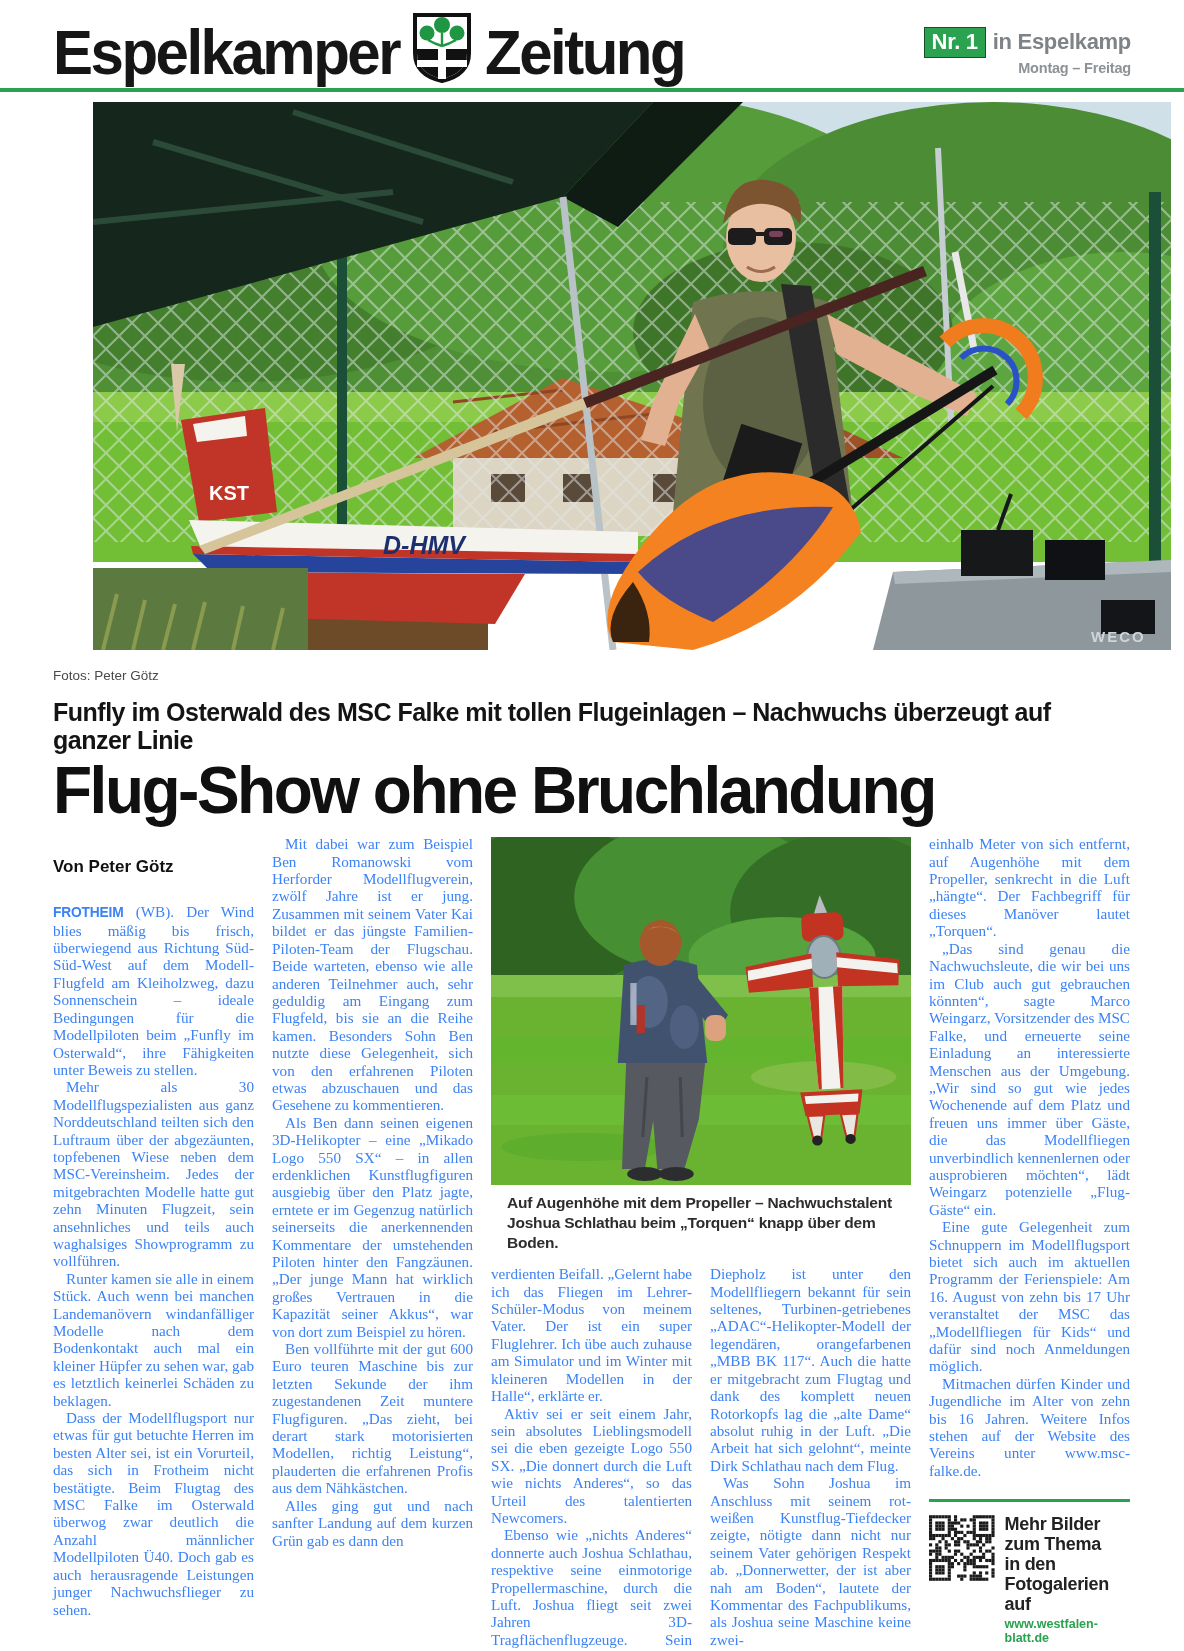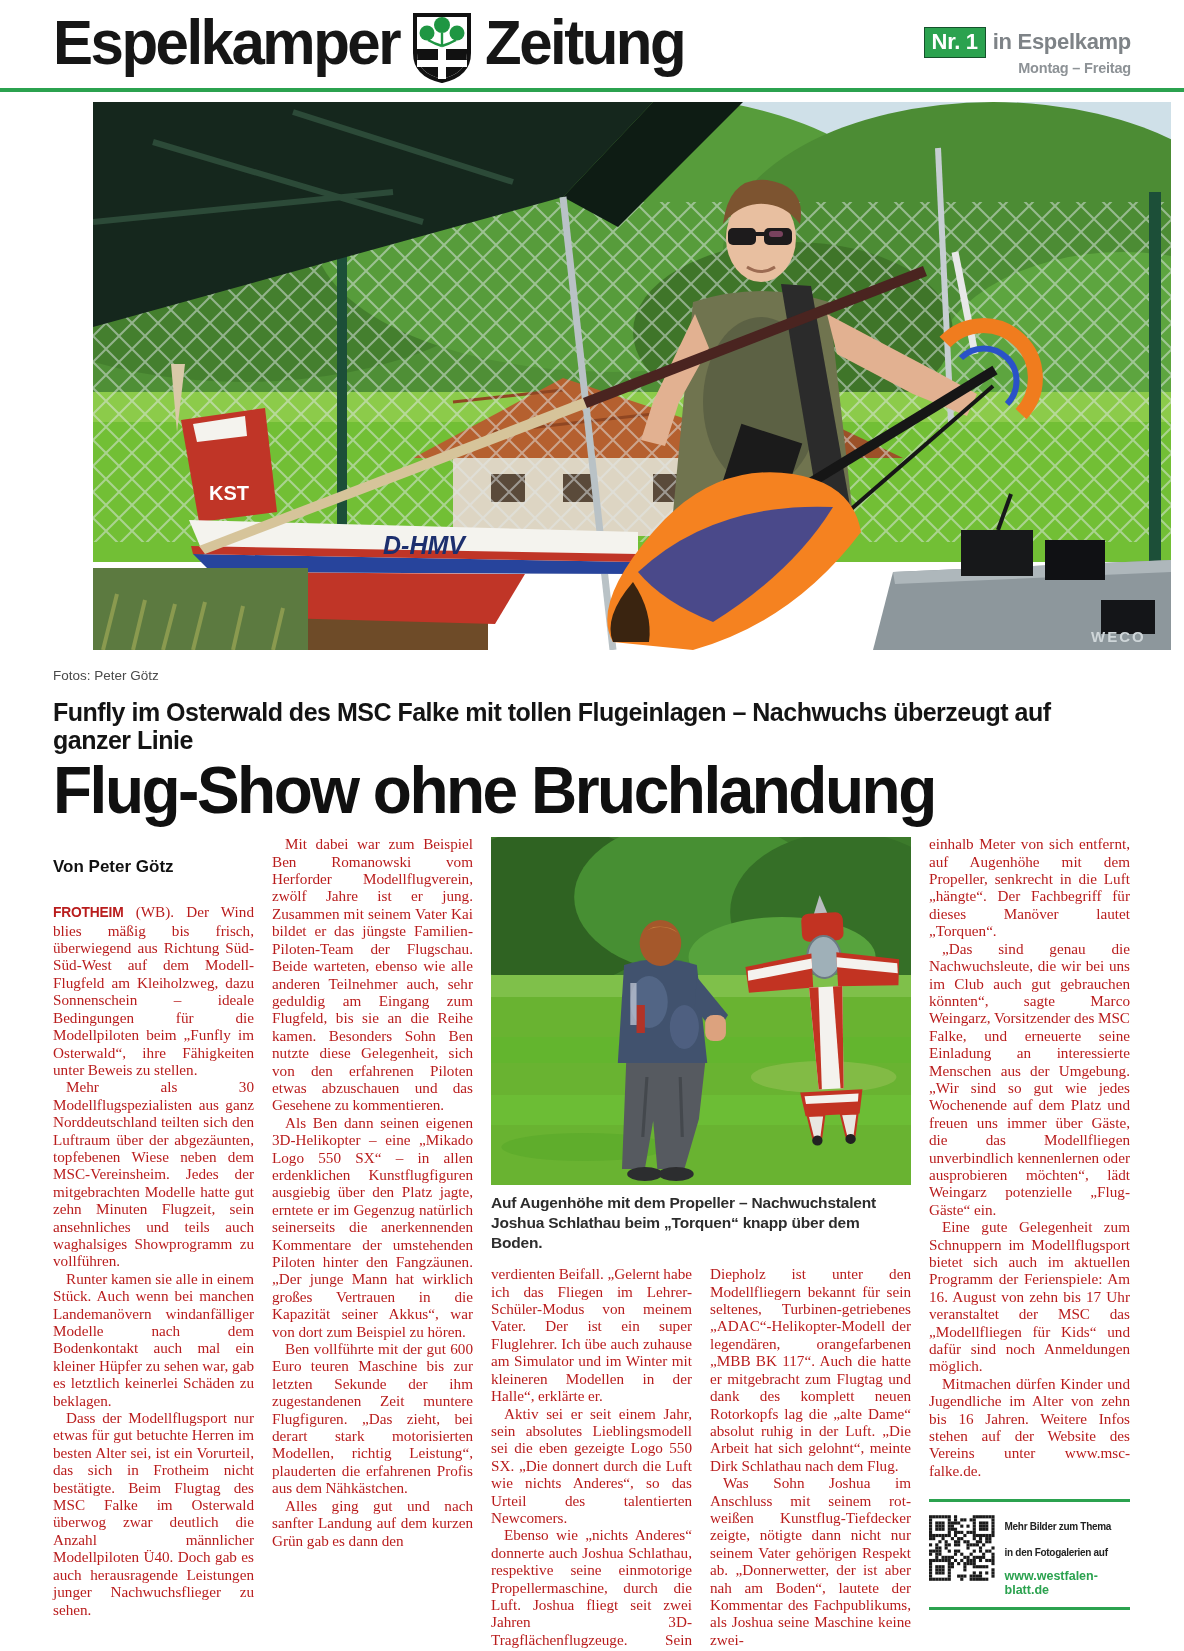--- a/index.html
+++ b/index.html
@@ -8,7 +8,7 @@
         padding:0 53px;}
   
   .masthead{height:84px;display:flex;align-items:center;justify-content:space-between;padding-top:6px;}
-  .mast-left{display:flex;align-items:flex-start;gap:14px;}
+  .mast-left{display:flex;align-items:flex-end;gap:14px;}
   .mast-title{font-size:60px;font-weight:700;letter-spacing:-2.5px;color:#161616;line-height:1;
               transform:scaleY(1.04);}
   .crest{height:70px;width:58px;flex:0 0 auto;}

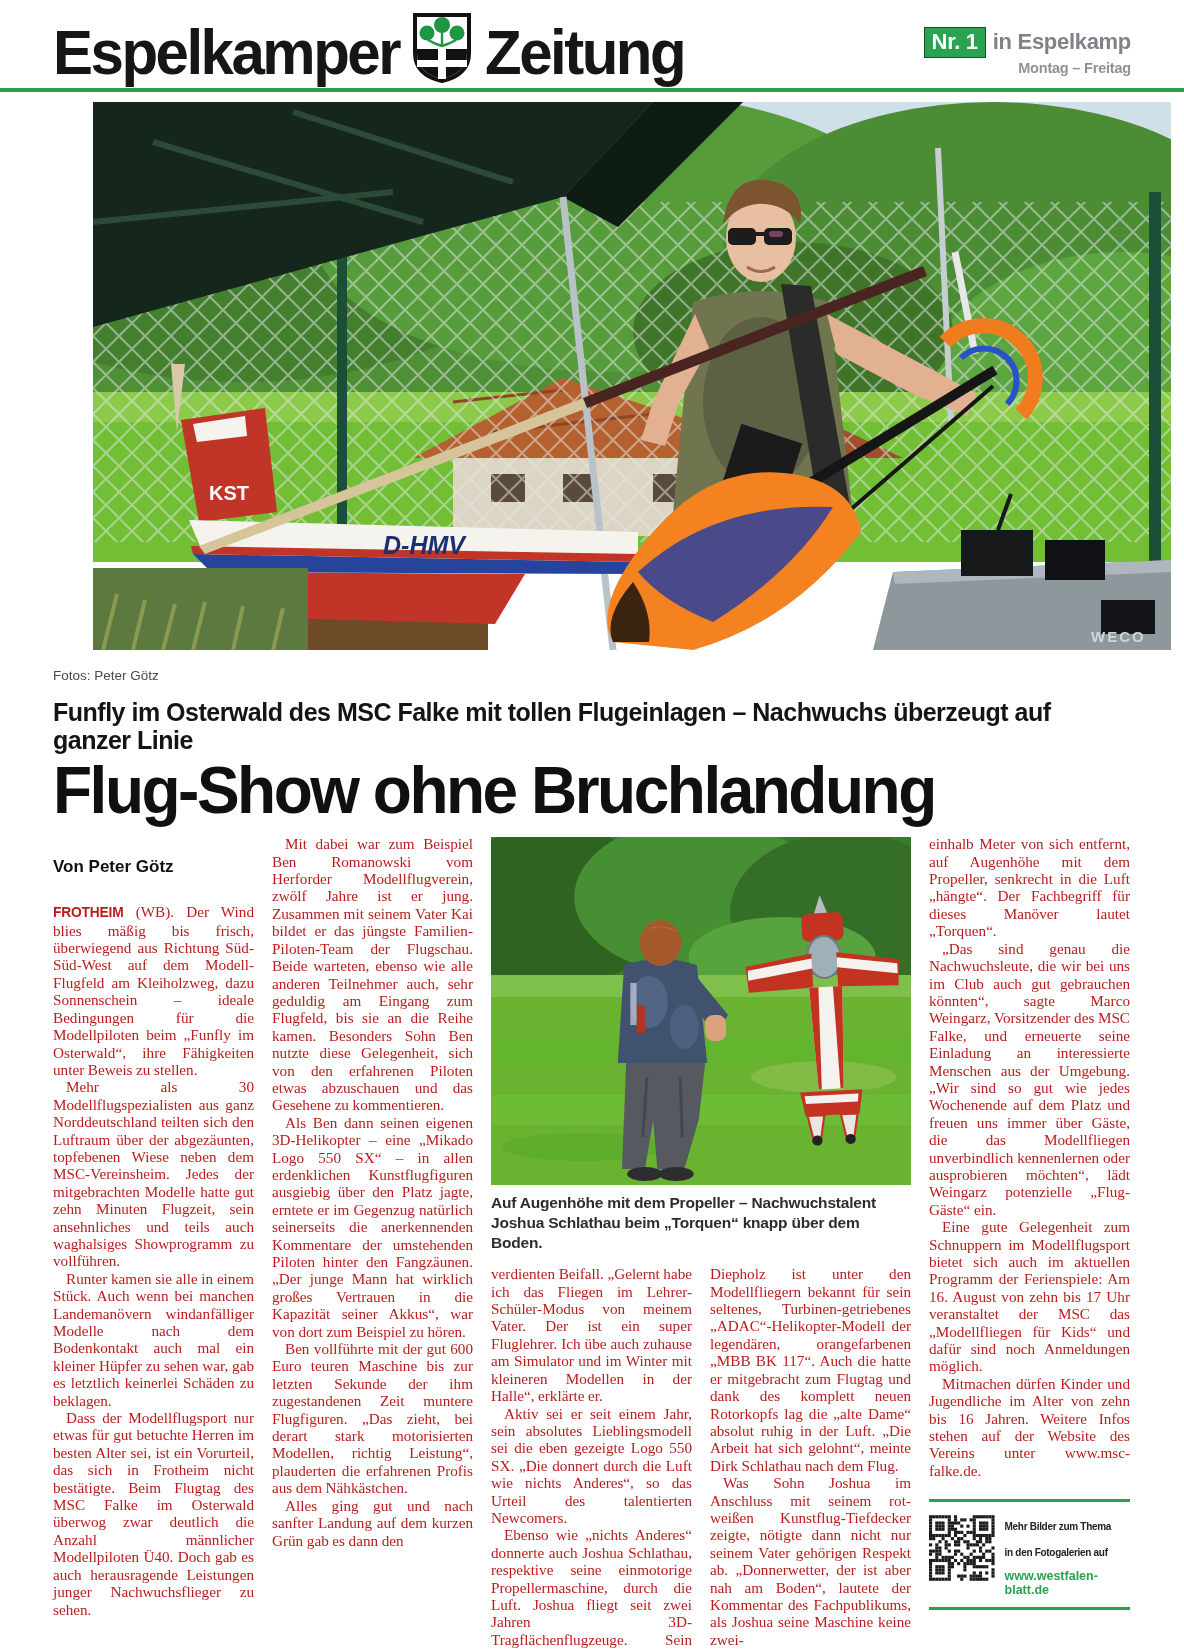--- a/index.html
+++ b/index.html
@@ -33,7 +33,7 @@
   .col{width:201px;flex:0 0 201px;}
   .mid{width:420px;flex:0 0 420px;}
   .byline{font-size:17px;font-weight:700;color:#111;margin:22px 0 26px;}
-  .para{font-family:"Liberation Serif",serif;font-size:15.2px;line-height:17.4px;color:#b91c1c;
+  .para{font-family:"Liberation Serif",serif;font-size:15.2px;line-height:17.4px;color:#3b82f6;
         text-align:justify;margin:0;hyphens:auto;-webkit-hyphens:auto;word-spacing:-0.2px;}
   .para.ind{text-indent:13px;}
   .loc{font-weight:700;font-family:"Liberation Sans",sans-serif;font-size:13.8px;letter-spacing:-0.2px;}

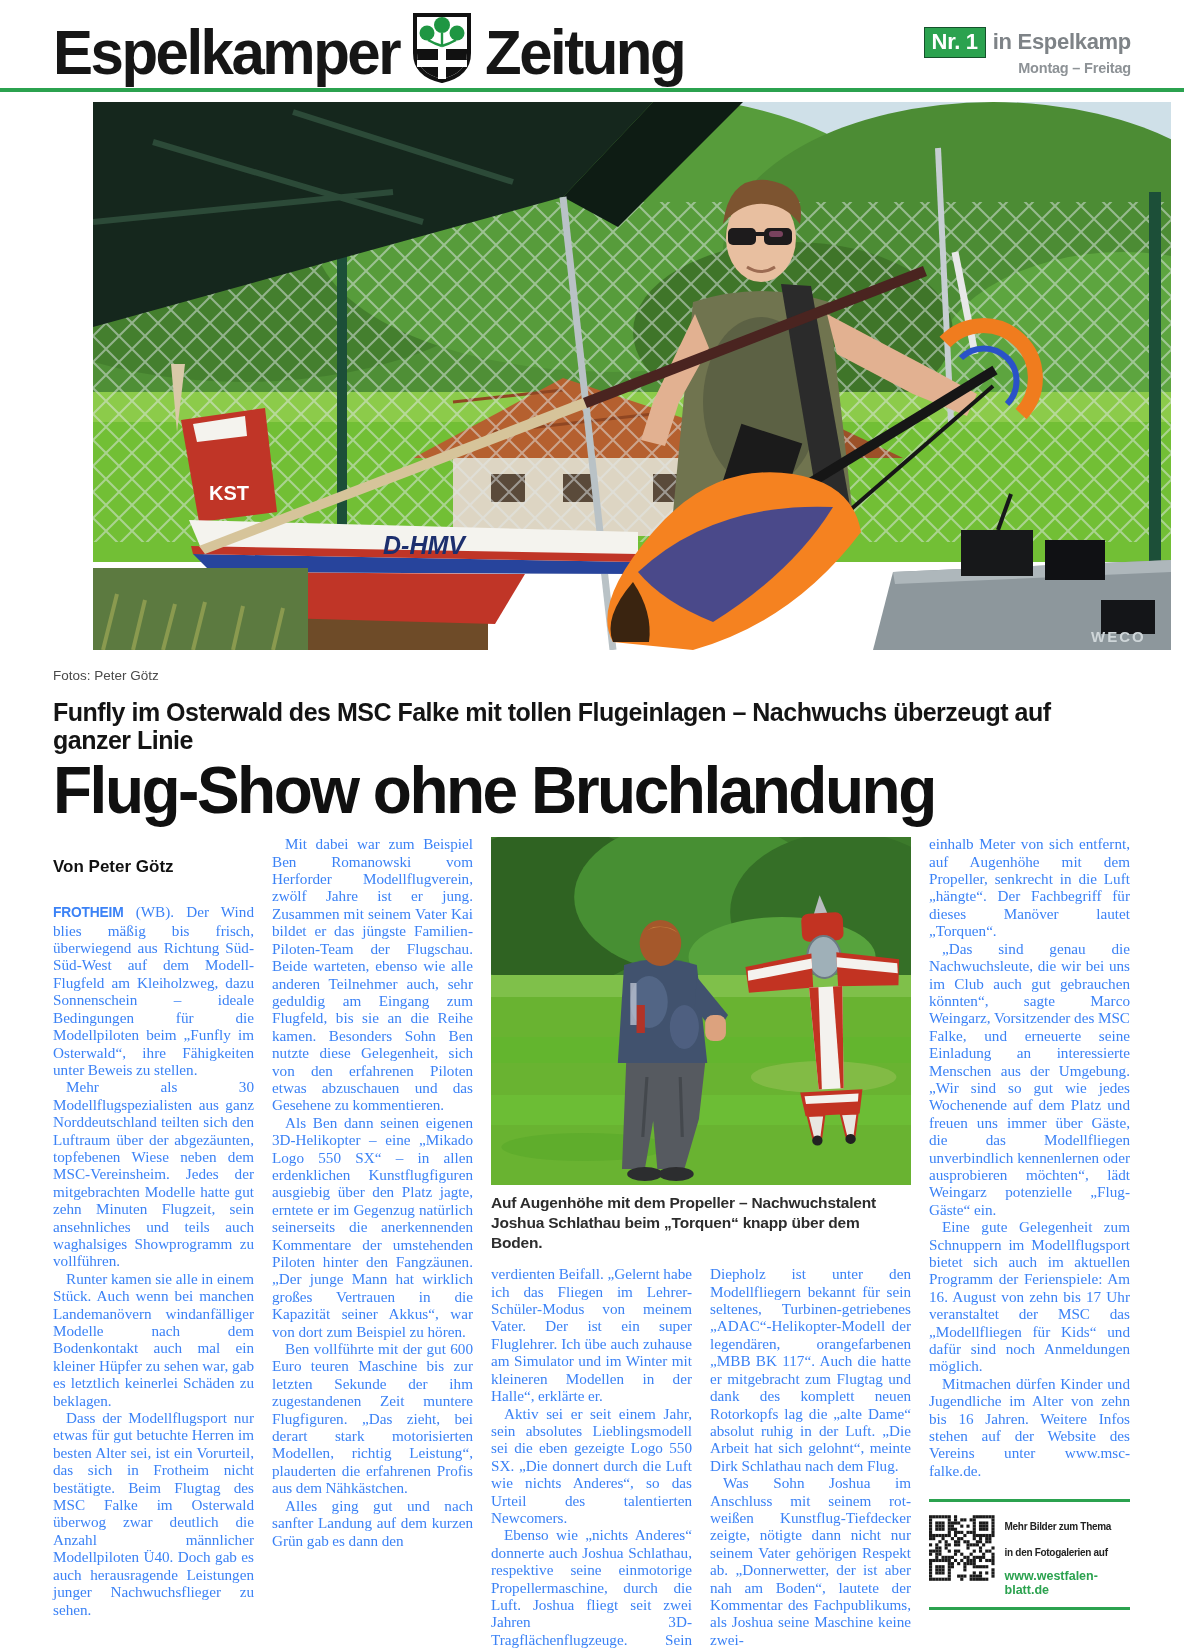--- a/index.html
+++ b/index.html
@@ -38,7 +38,7 @@
   .para.ind{text-indent:13px;}
   .loc{font-weight:700;font-family:"Liberation Sans",sans-serif;font-size:13.8px;letter-spacing:-0.2px;}
   .inline-photo{margin:2px 0 0;width:420px;height:348px;}
-  .inline-caption{font-size:15.5px;font-weight:700;color:#2d2d2d;line-height:20px;margin:8px 0 12px;
+  .inline-caption{font-size:15.5px;font-weight:700;color:#2d2d2d;line-height:20px;margin:8px 16px 12px;
                   letter-spacing:-0.2px;}
   .mid-cols{display:flex;gap:18px;}
   

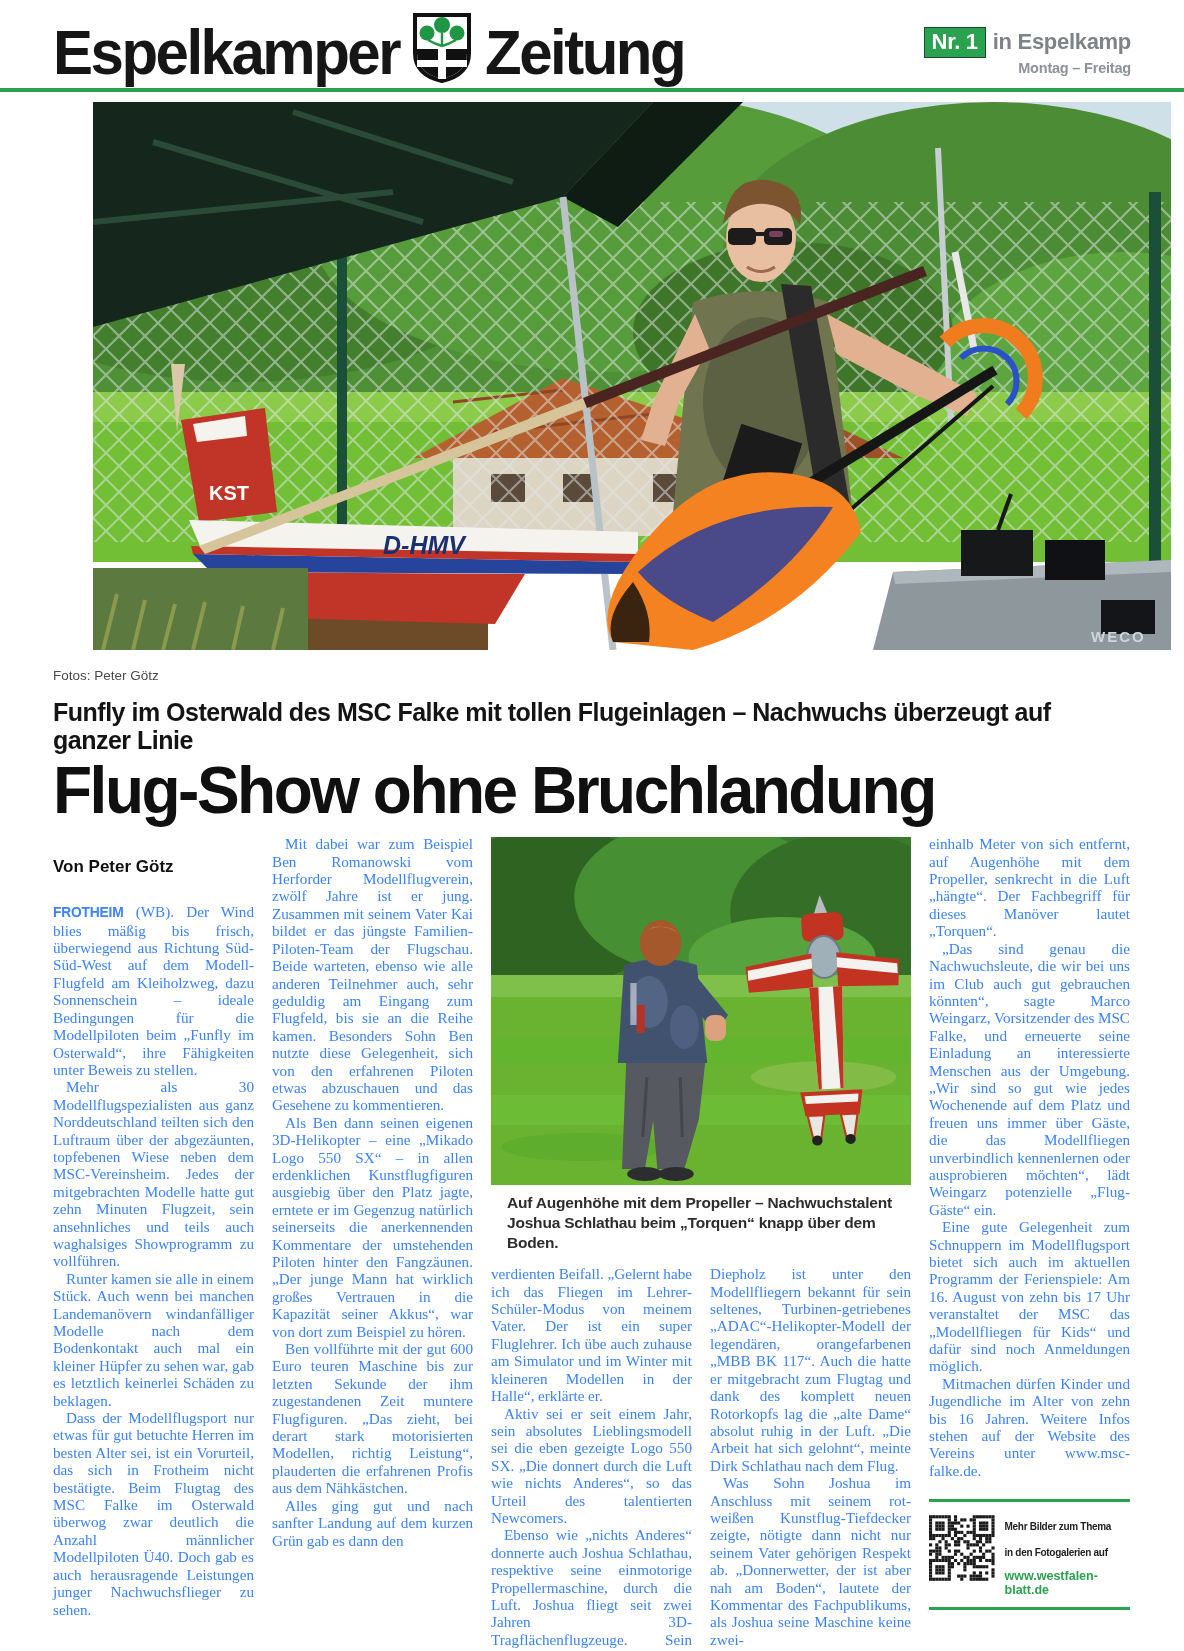--- a/index.html
+++ b/index.html
@@ -45,7 +45,7 @@
   .promo{margin-top:20px;border-top:3px solid #2ba24f;border-bottom:3px solid #2ba24f;
          padding:10px 0 10px;display:flex;gap:10px;align-items:flex-start;}
   .promo-text{padding-top:2px;}
-  .promo-lines{font-size:10px;font-weight:700;color:#222;line-height:26px;width:112px;letter-spacing:-0.3px;}
+  .promo-lines{font-size:18px;font-weight:700;color:#222;line-height:20px;width:112px;letter-spacing:-0.3px;}
   .promo-url{font-size:12.5px;font-weight:700;color:#2ba24f;margin-top:3px;}
 </style>
 </head>

